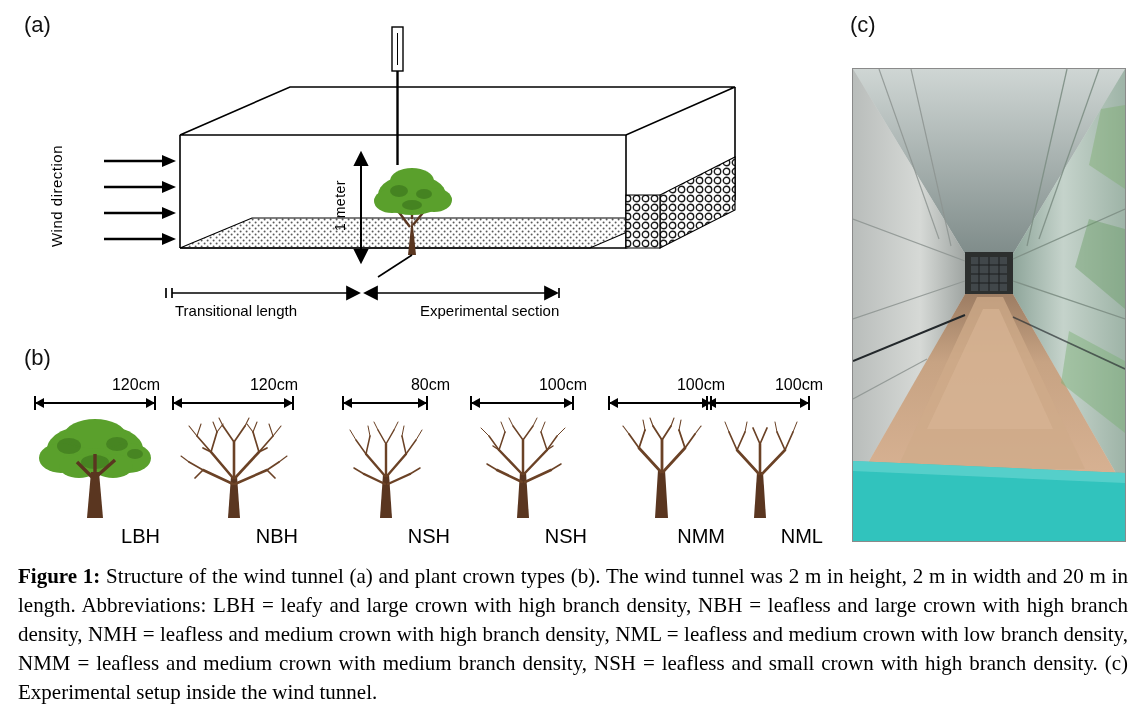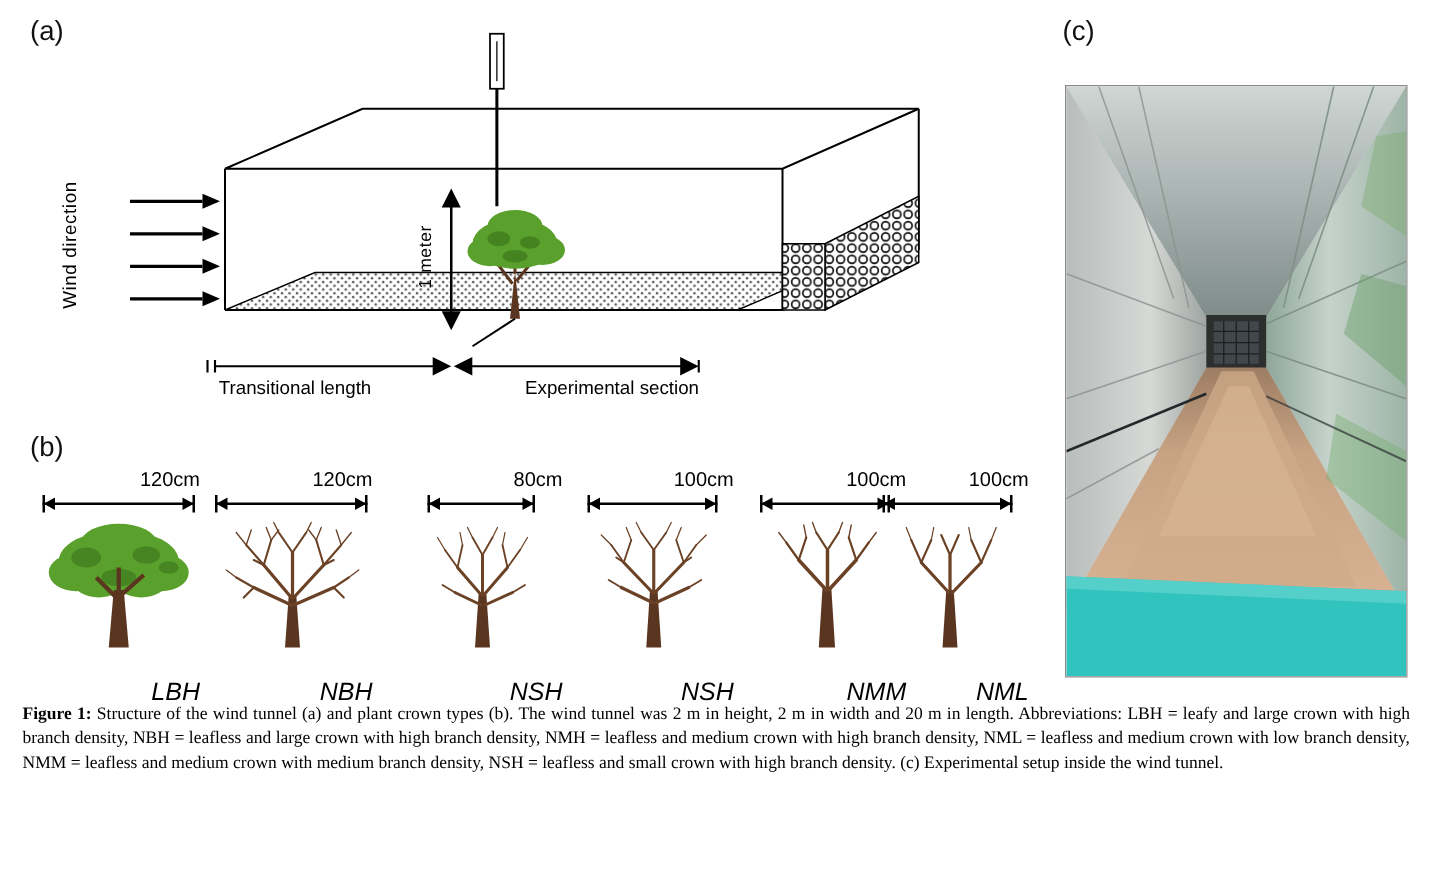--- a/index.html
+++ b/index.html
@@ -114,8 +114,7 @@
   .tree-name {
     font-family: "Liberation Sans", sans-serif;
     font-size: 20px;
-    margin-top: 24px;
-    font-style: italic;
+    margin-top: 6px;
   }
 
   

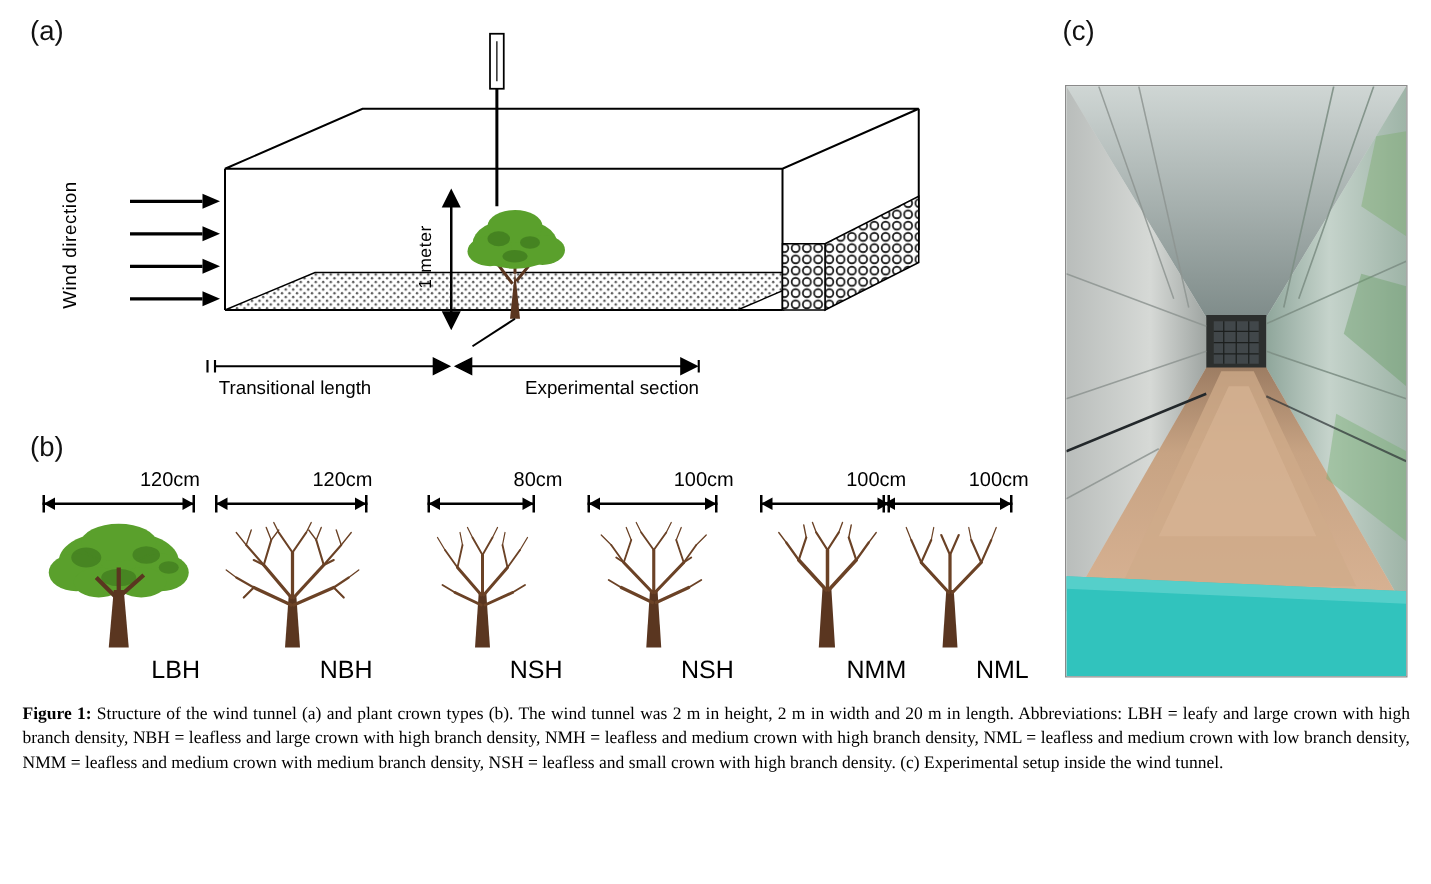--- a/index.html
+++ b/index.html
@@ -132,7 +132,7 @@
     left: 18px; top: 562px;
     width: 1110px;
     font-family: "Liberation Serif", serif;
-    font-size: 14px;
+    font-size: 21px;
     line-height: 1.38;
     text-align: justify;
   }

